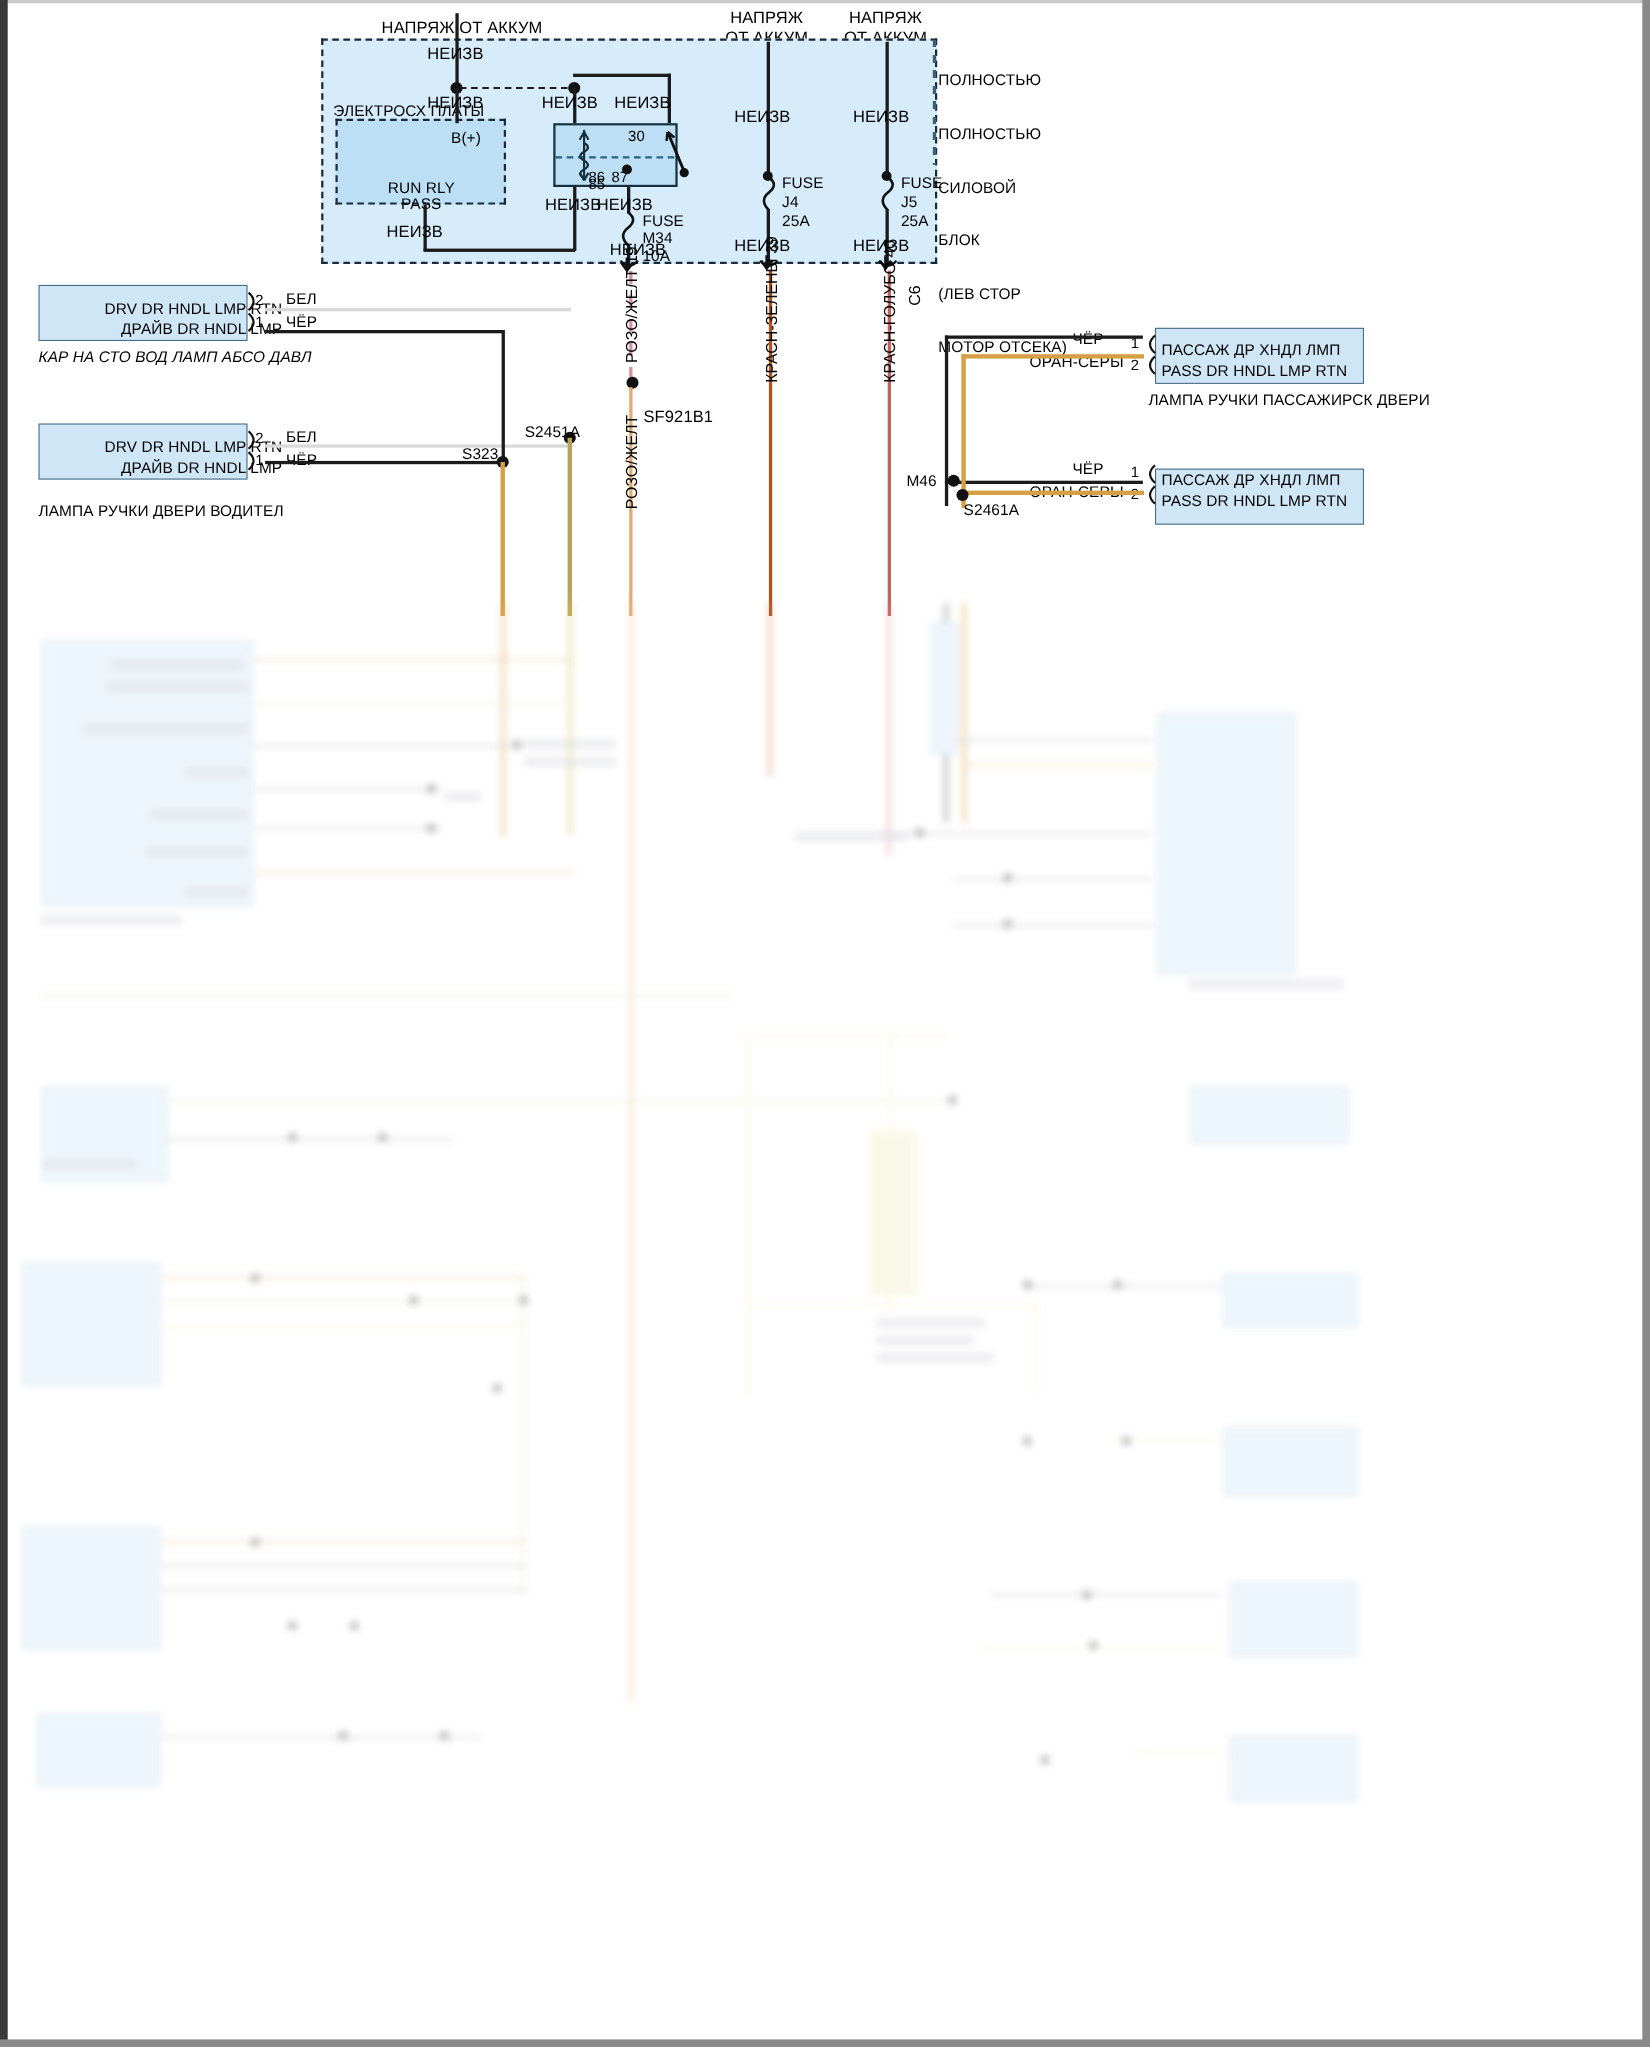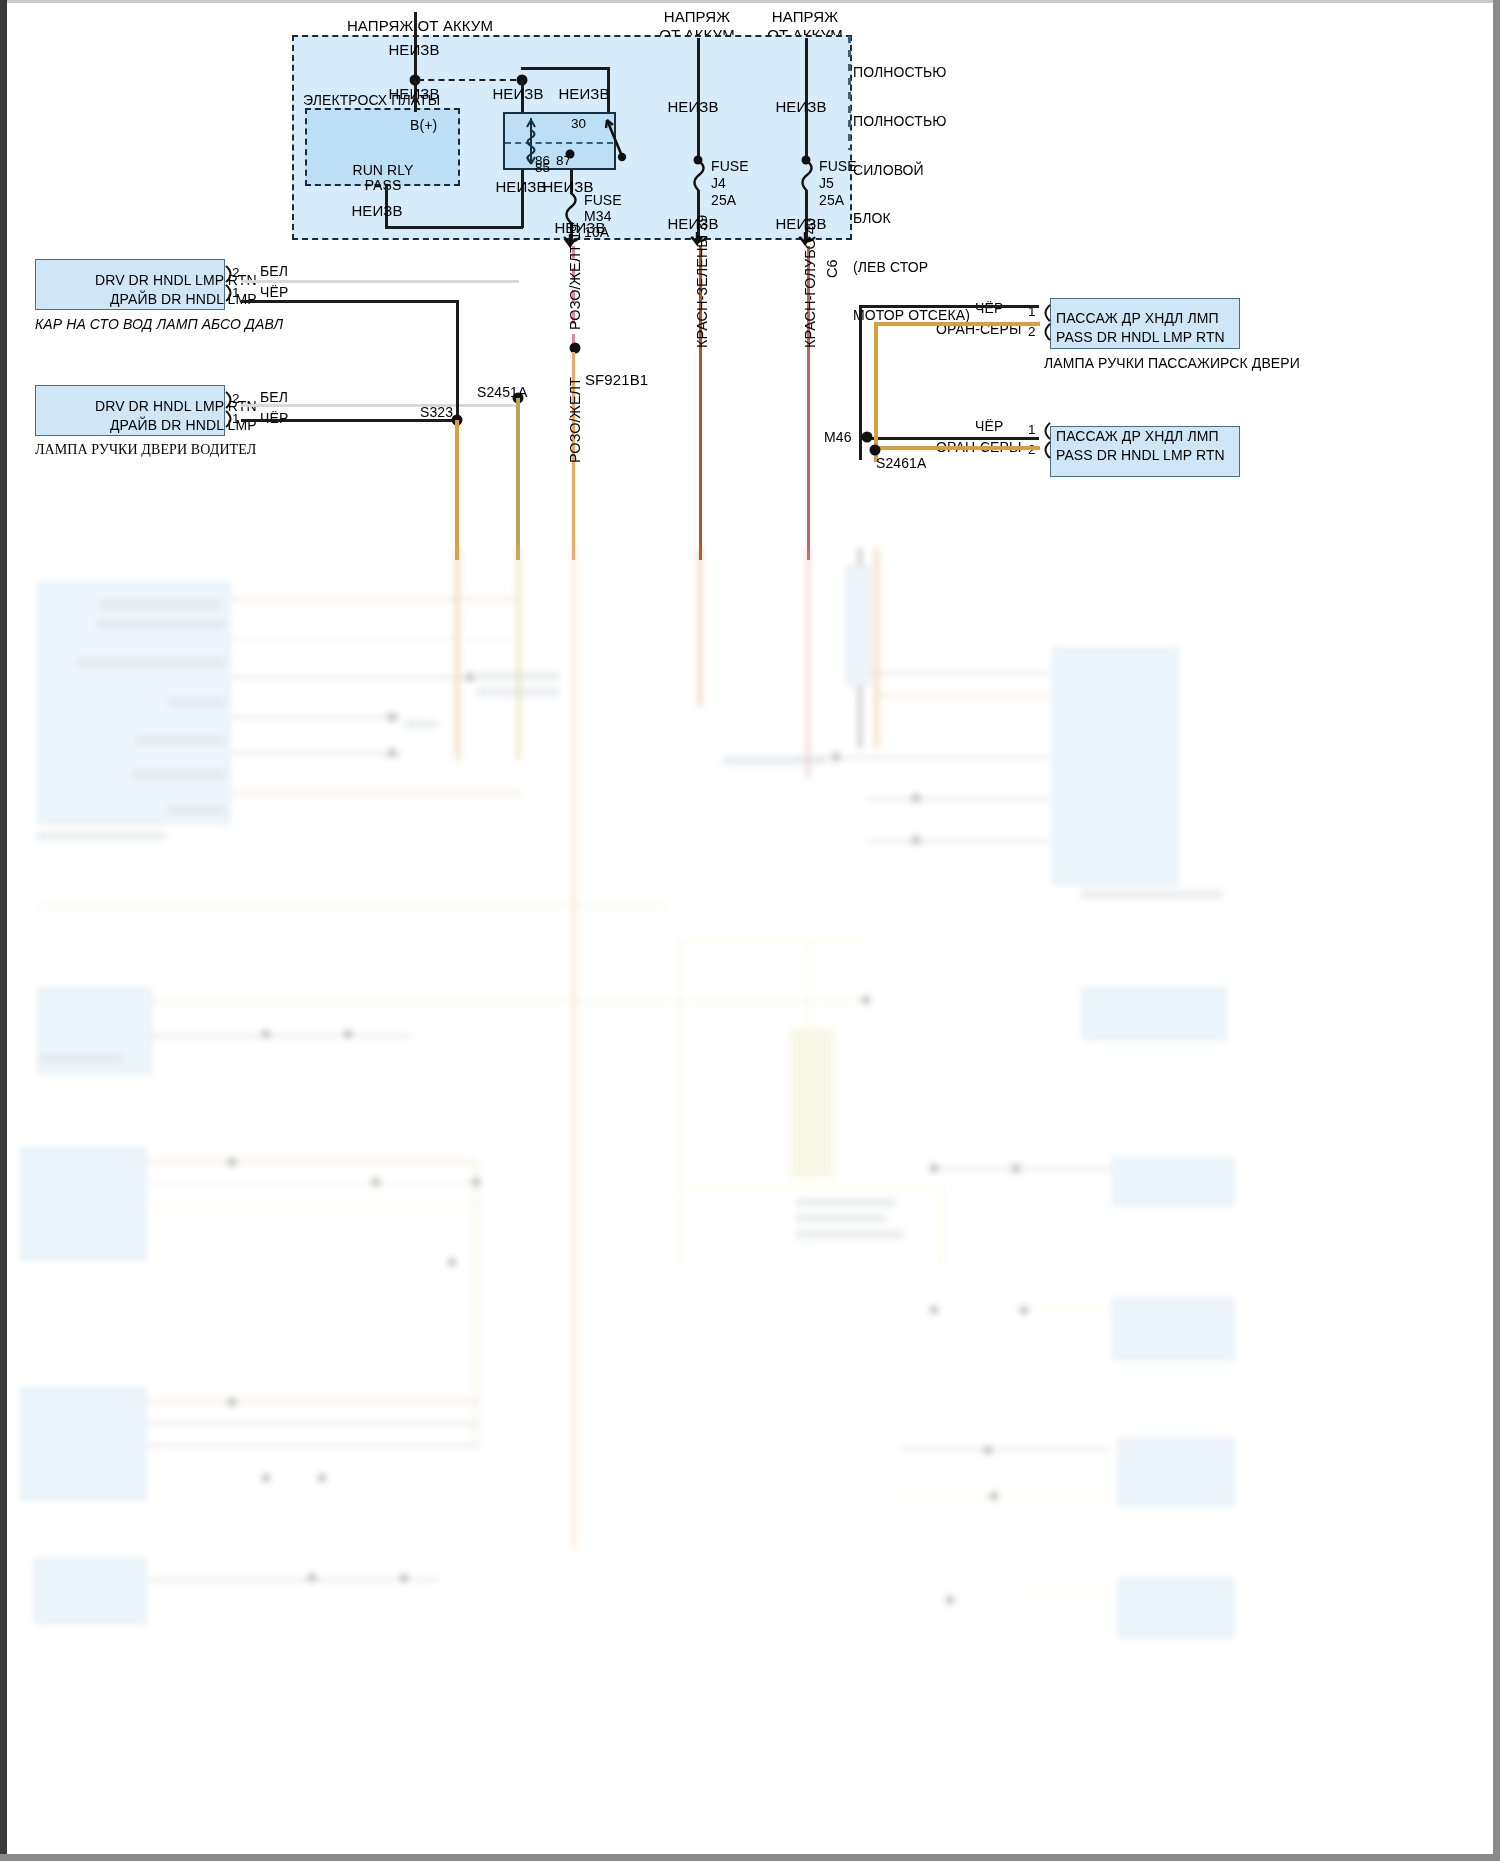--- a/index.html
+++ b/index.html
@@ -247,7 +247,7 @@
     <div class="txt t13" style="left:232px;top:411px;">1</div>
     <div class="txt t14" style="left:260px;top:389px;">БЕЛ</div>
     <div class="txt t14" style="left:260px;top:410px;">ЧЁР</div>
-    <div class="txt t14" style="left:35px;top:442px;font-family:Liberation Serif, serif;">ЛАМПА РУЧКИ ДВЕРИ ВОДИТЕЛ</div>
+    <div class="txt t14" style="left:35px;top:456px;">ЛАМПА РУЧКИ ДВЕРИ ВОДИТЕЛ</div>
 
     <div class="w wh" style="left:241px;top:404px;width:277px;background:#d9d9d9;height:3px;"></div>
     <div class="w wh" style="left:241px;top:419px;width:216px;"></div>

